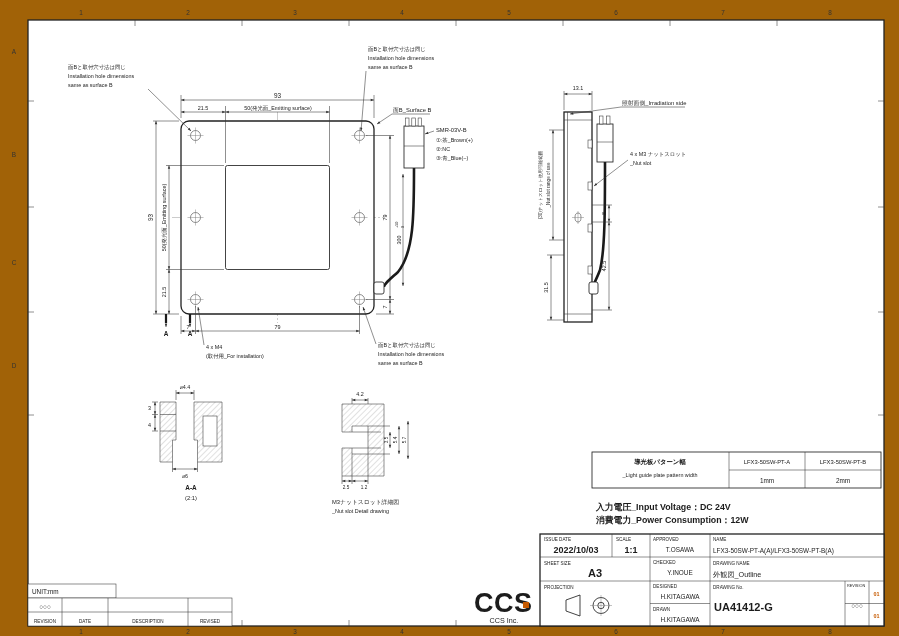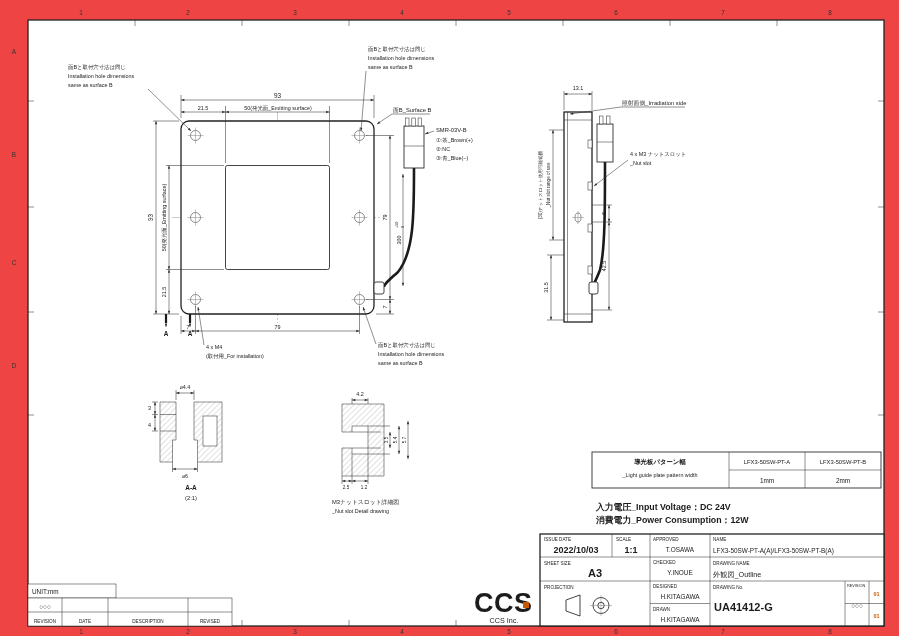--- a/index.html
+++ b/index.html
@@ -3,7 +3,7 @@
 <meta charset="utf-8">
 <style>
   html,body{margin:0;padding:0;background:#ffffff;}
-  #sheet{position:relative;width:899px;height:636px;background:#ef4444;overflow:hidden;}
+  #sheet{position:relative;width:899px;height:636px;background:#a16207;overflow:hidden;}
   svg{position:absolute;left:0;top:0;}
   text{font-family:"Liberation Sans","DejaVu Sans",sans-serif;fill:#1c1c1c;}
   .t35{font-size:3.8px}.t4{font-size:4.6px}.t5{font-size:5.4px}.t55{font-size:5.8px}

